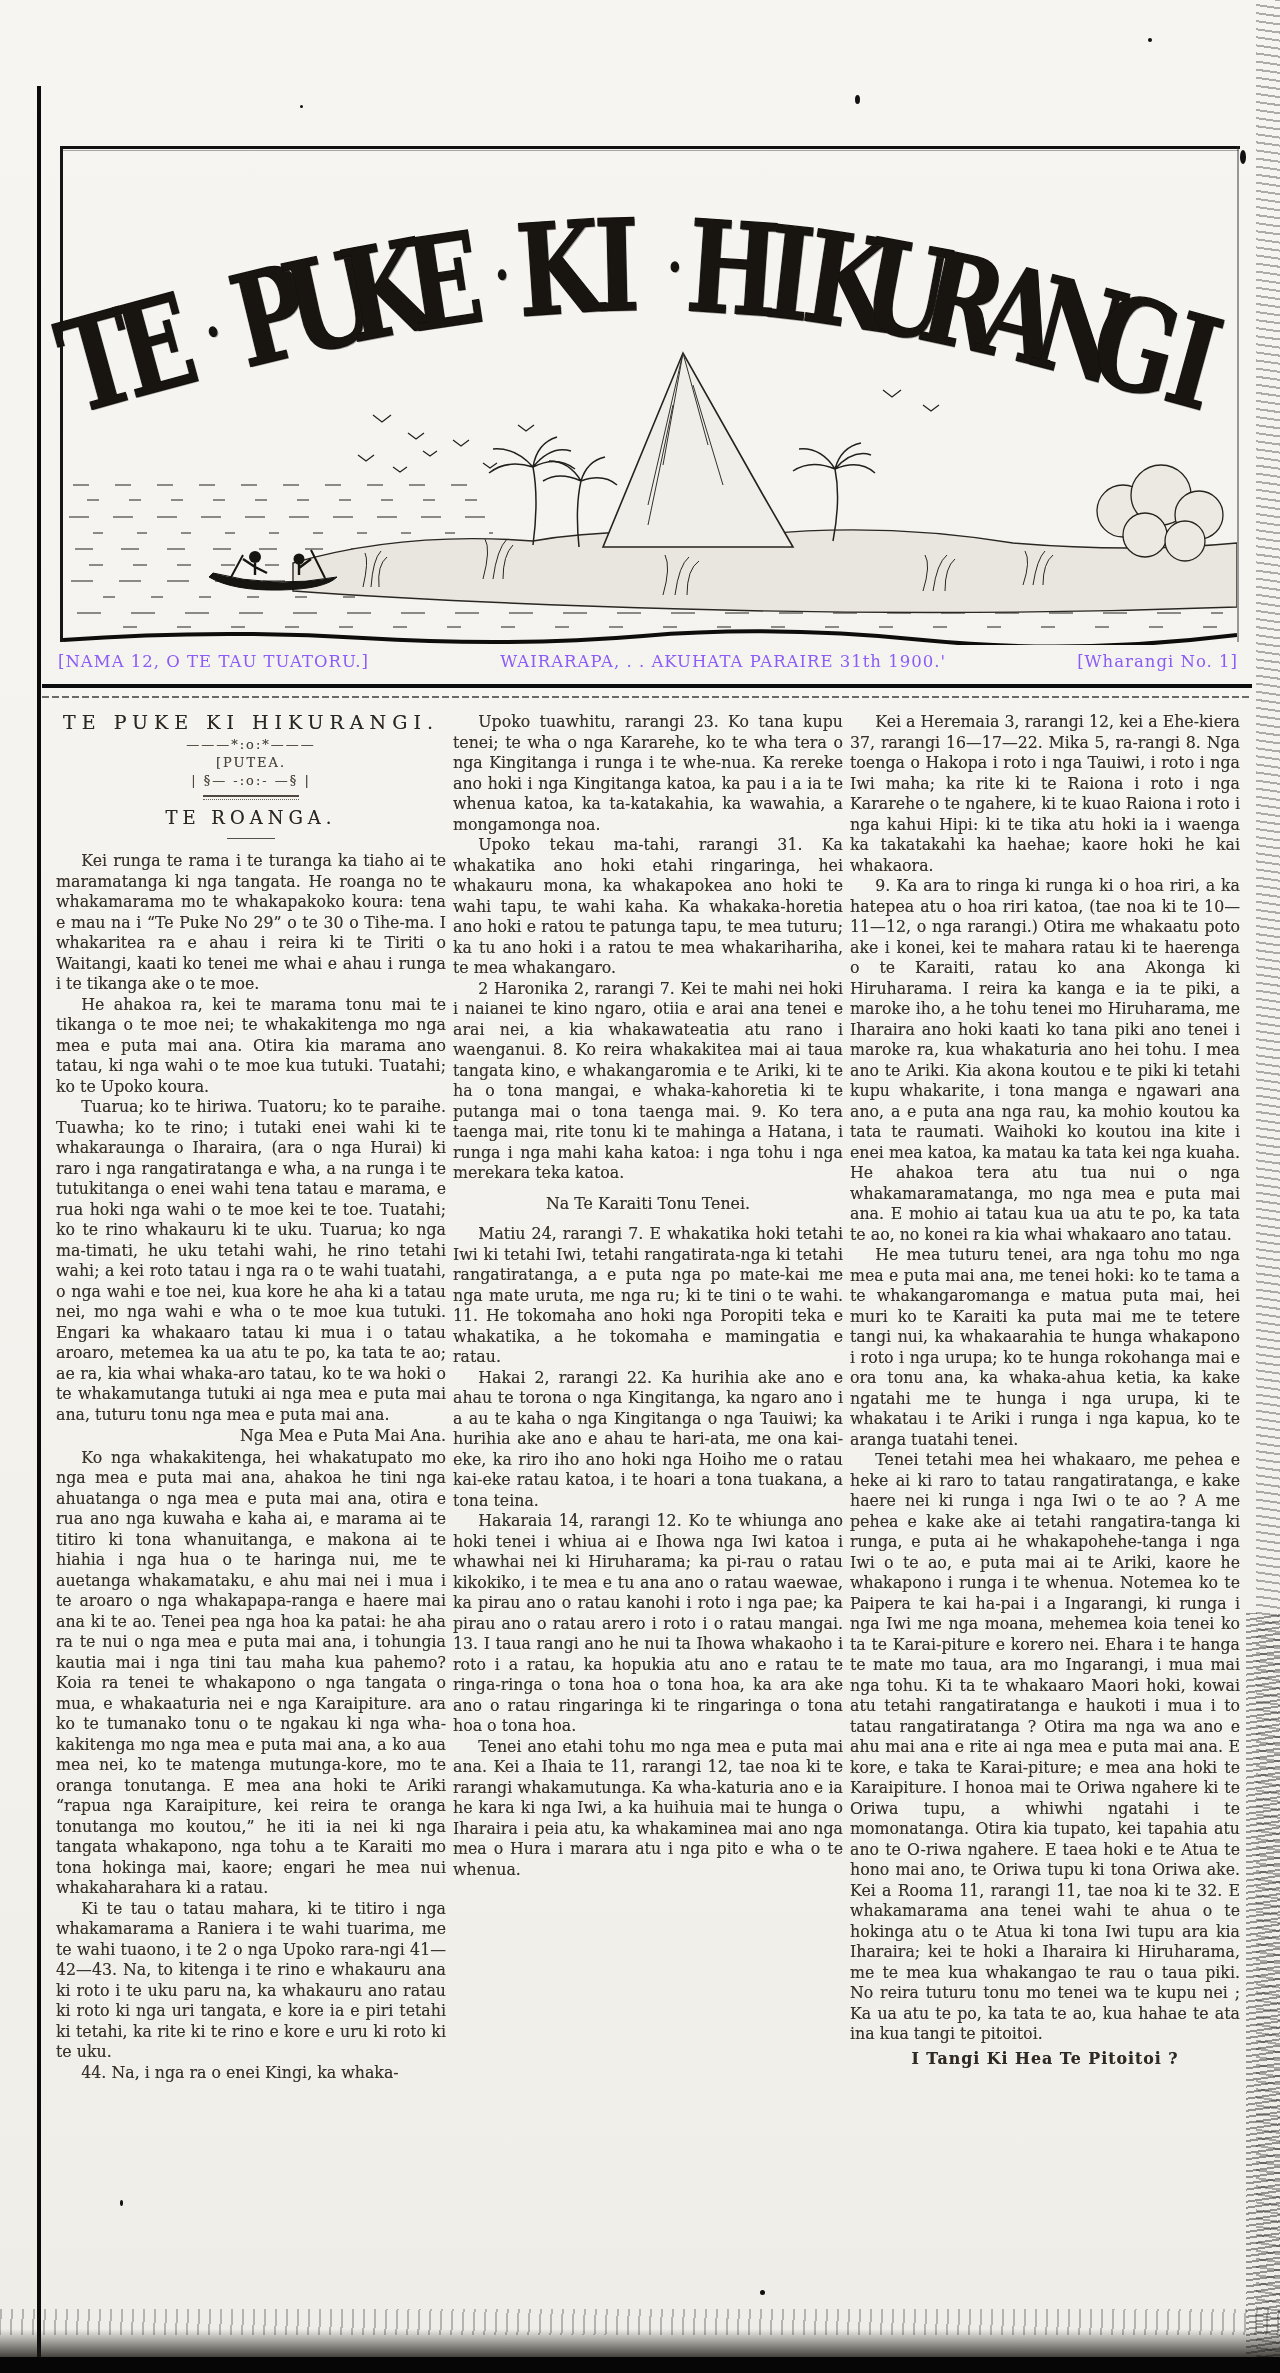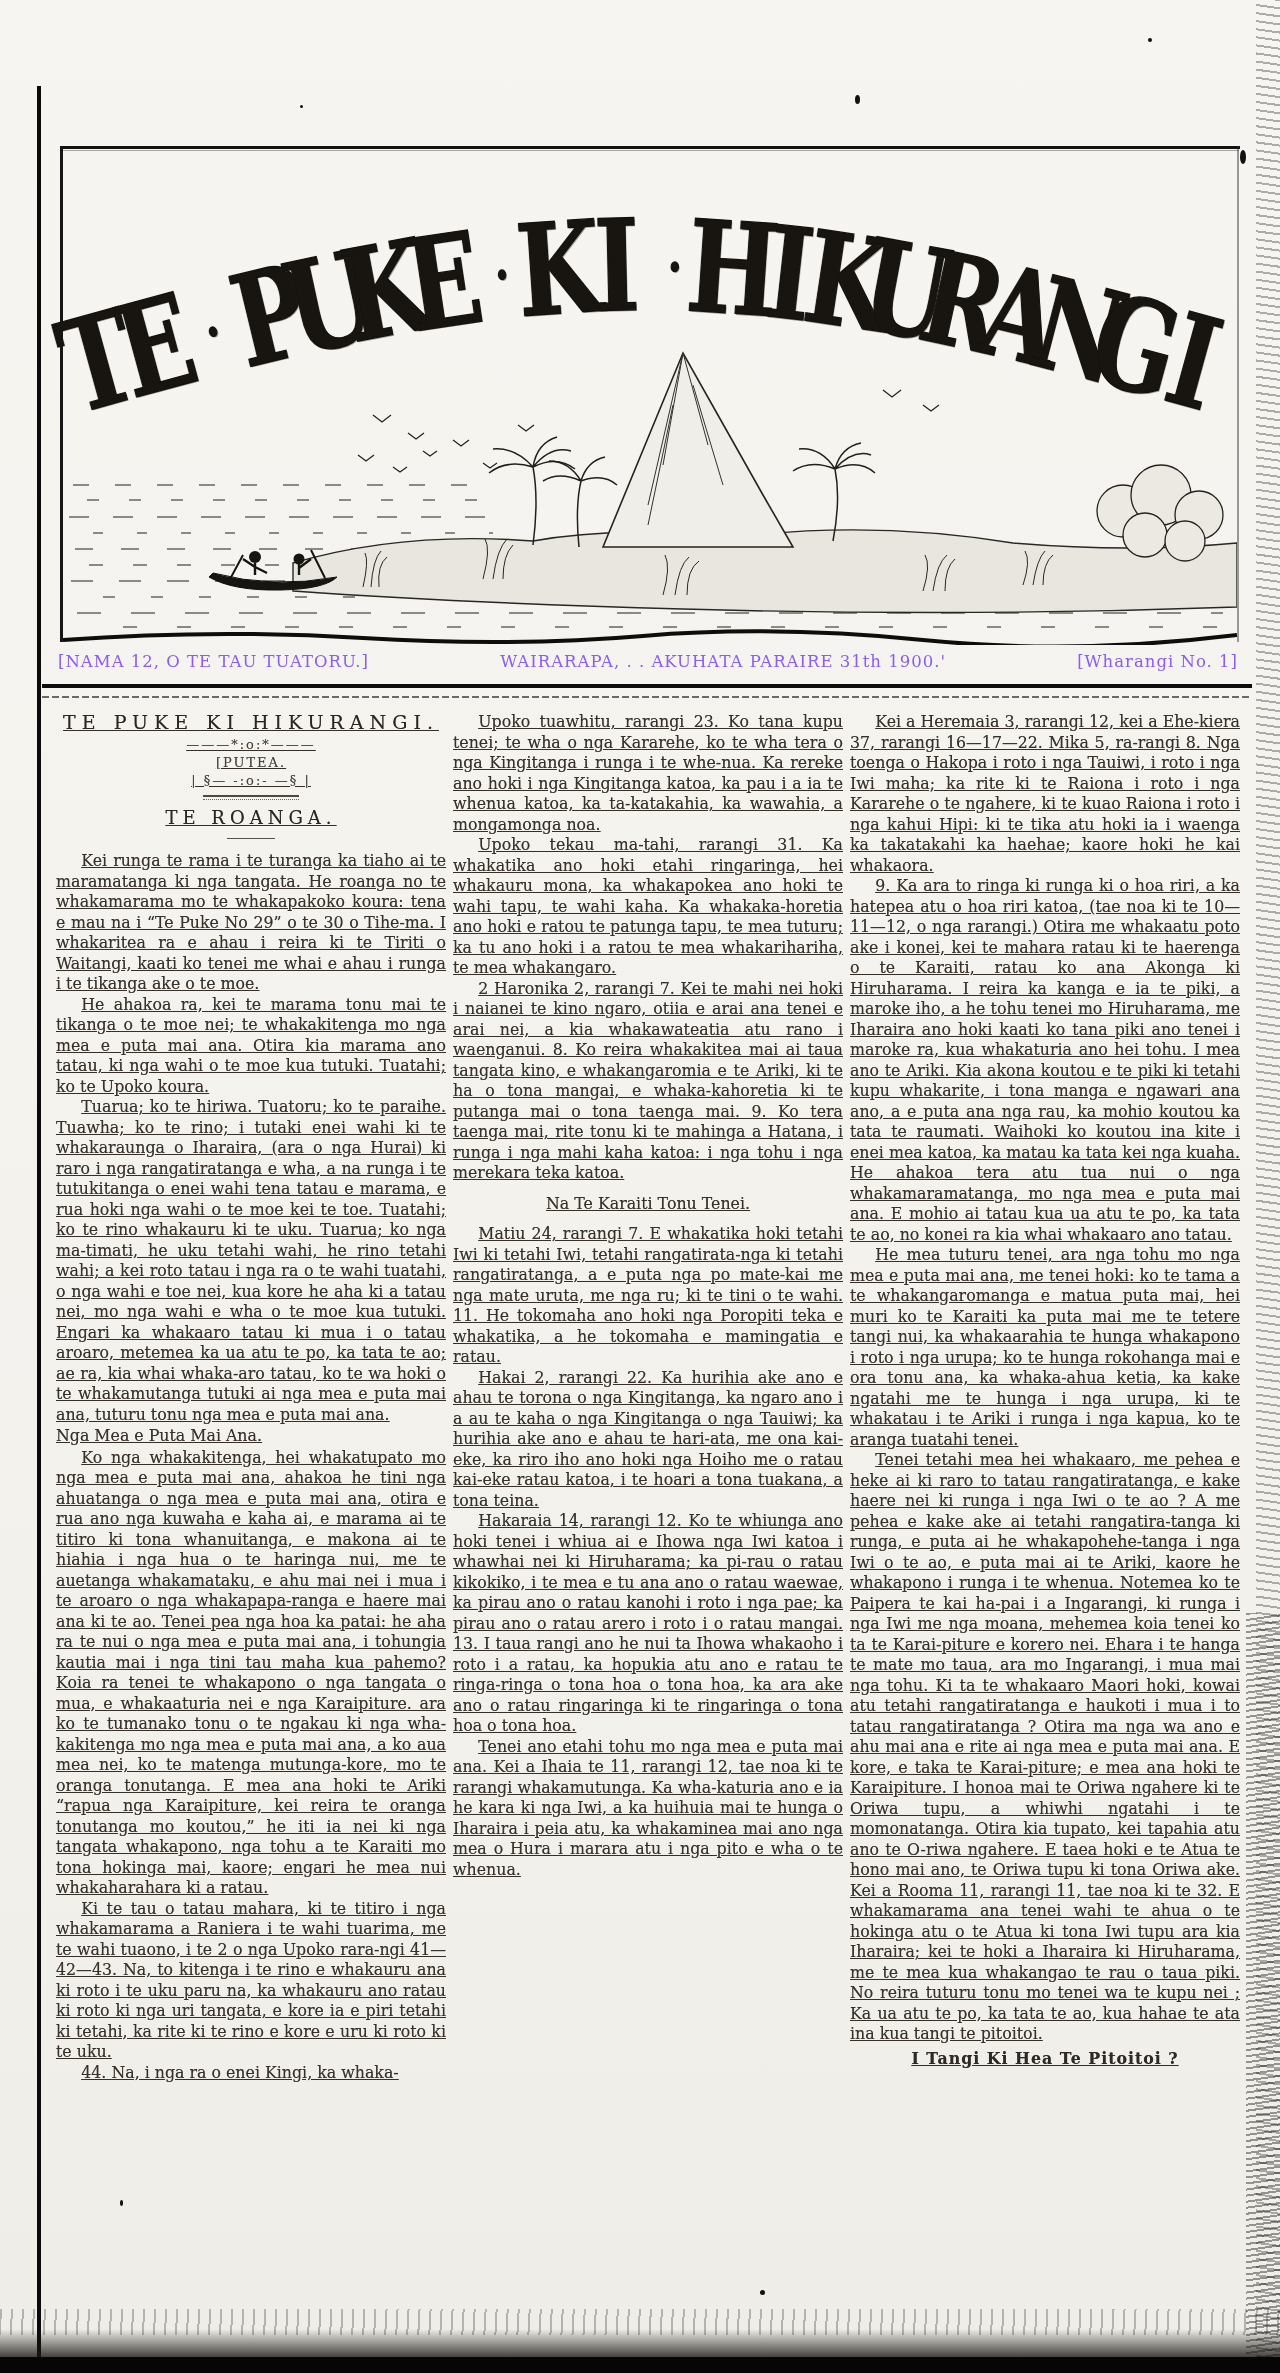--- a/index.html
+++ b/index.html
@@ -47,7 +47,7 @@
   .rule-thin{position:absolute;left:42px;top:696px;width:1210px;height:2px;opacity:.75;
     background:repeating-linear-gradient(90deg,#3c3c3c 0 7px,transparent 7px 10px);}
   
-  .columns{position:absolute;left:56px;top:712px;width:1184px;display:flex;gap:7px;z-index:2;text-decoration:underline;}
+  .columns{position:absolute;left:56px;top:712px;width:1184px;display:flex;gap:7px;z-index:2;}
   .col{flex:1 1 0;font-size:15.8px;line-height:20.5px;color:#37312a;
     text-shadow:0 0 .5px rgba(70,60,50,.55);}
   .blk-title{text-align:center;font-size:19px;letter-spacing:6px;margin:0 0 3px;color:#2b2620;}

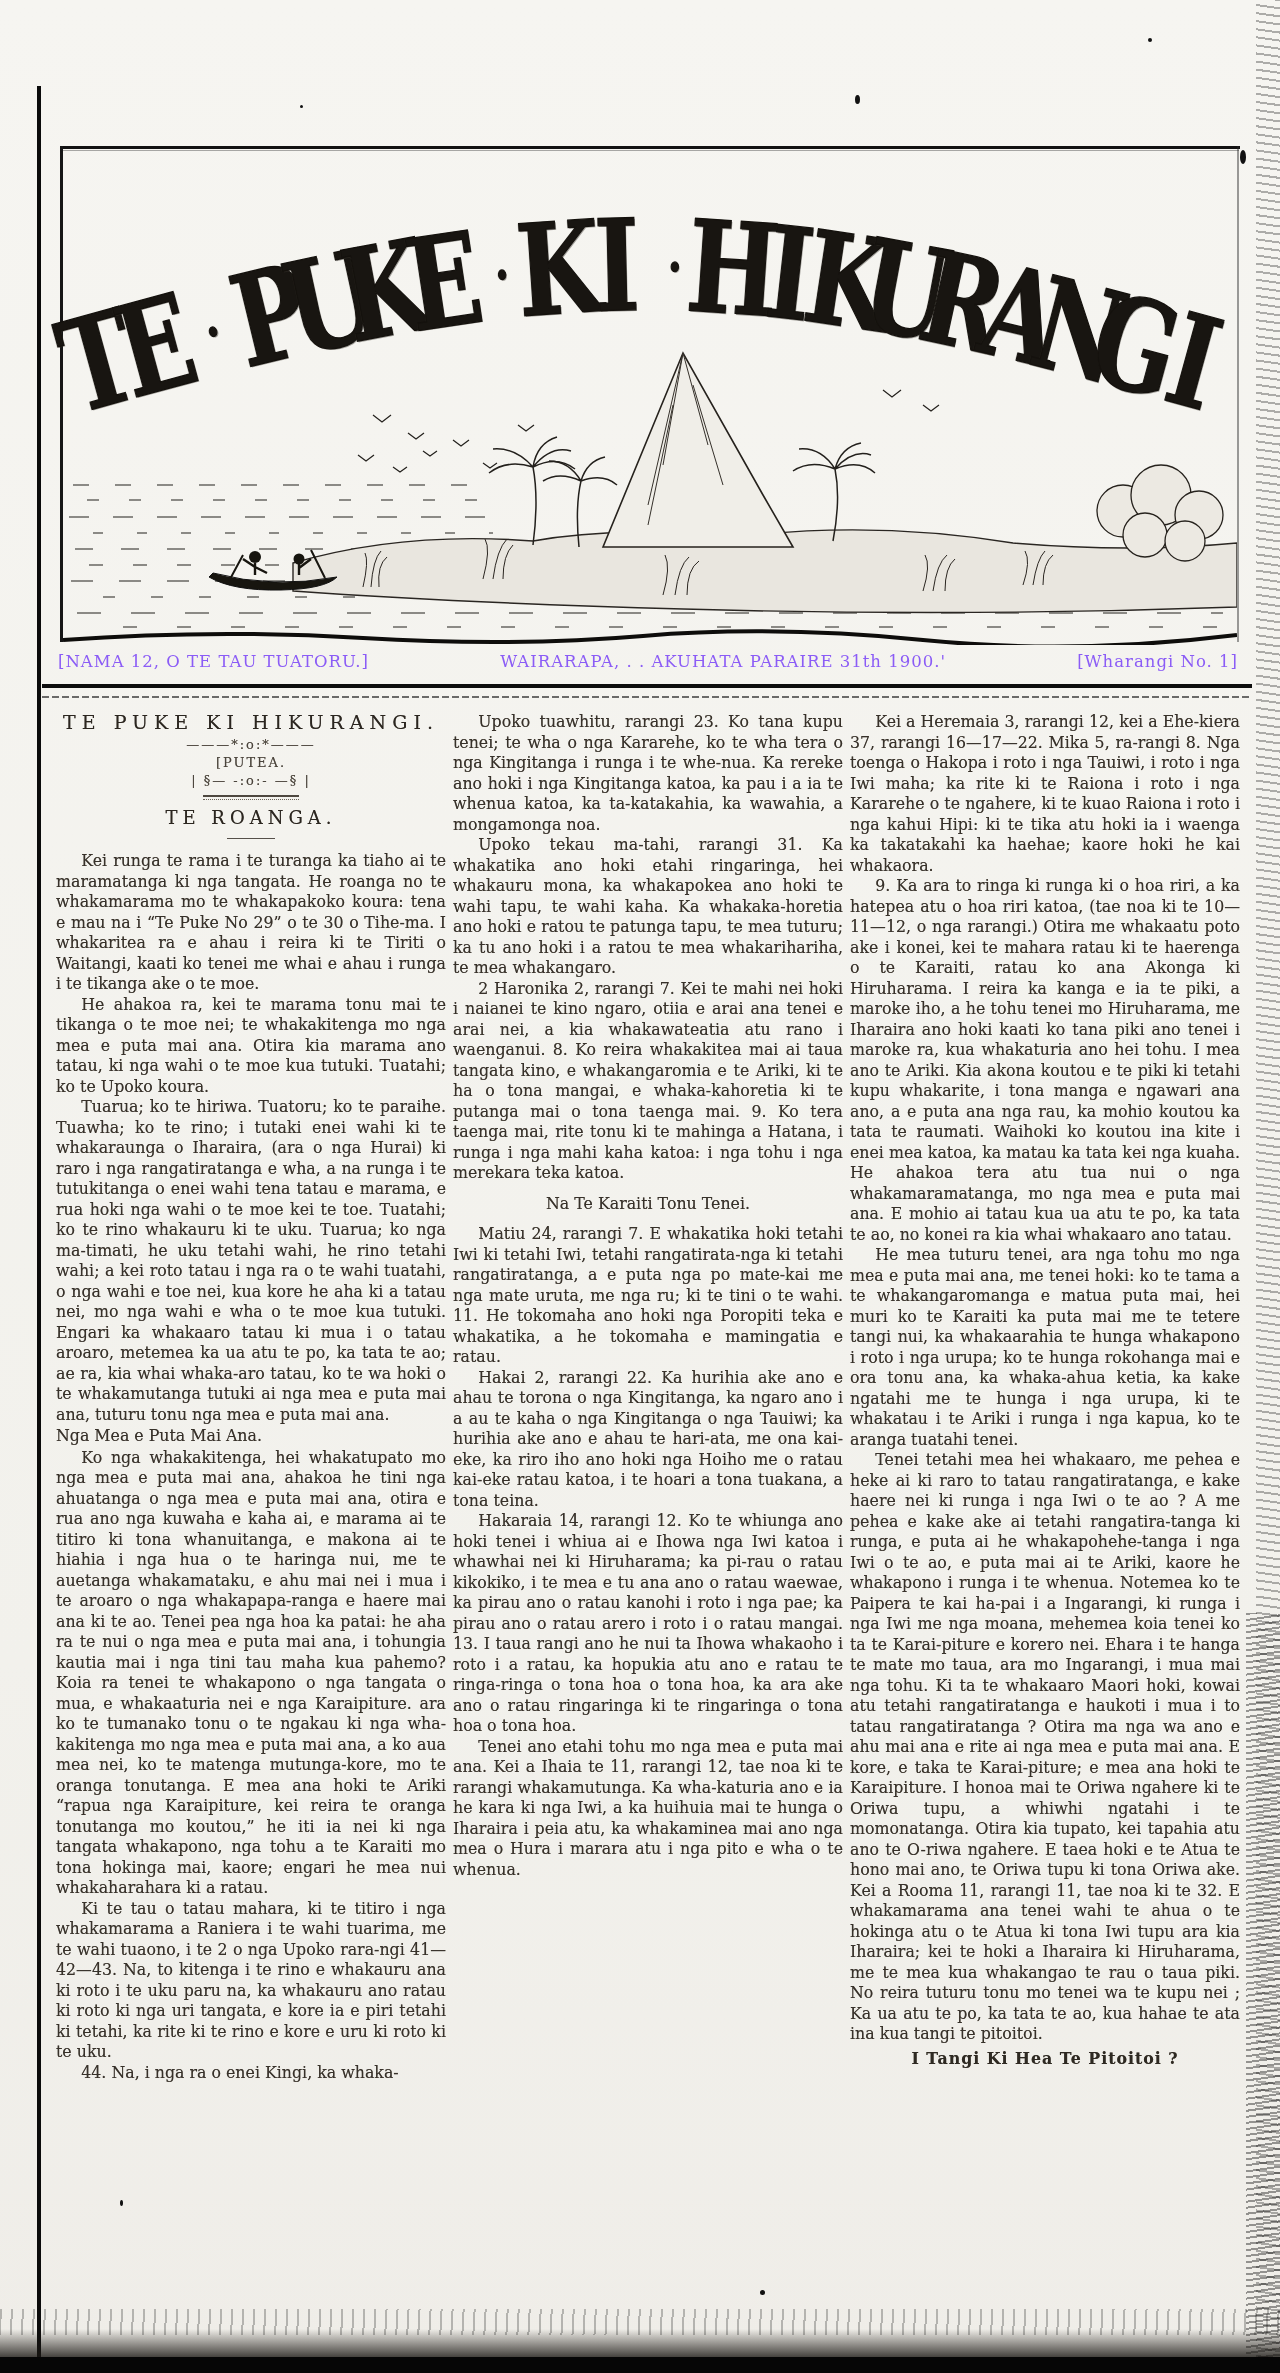--- a/index.html
+++ b/index.html
@@ -57,7 +57,7 @@
   .blk-shortrule{border-top:1.5px solid #56504a;width:48px;margin:10px auto 12px;}
   .blk-para{text-indent:1.6em;text-align:justify;margin:0;}
   .blk-cont{text-align:justify;margin:0;}
-  .blk-subhead{text-align:left;margin:1px 0;}
+  .blk-subhead{text-align:right;margin:1px 0;}
   .blk-qhead{text-align:center;margin:10px 0;}
   .blk-final{text-align:center;letter-spacing:1px;margin-top:4px;font-weight:700;color:#2e2922;}
 </style>

